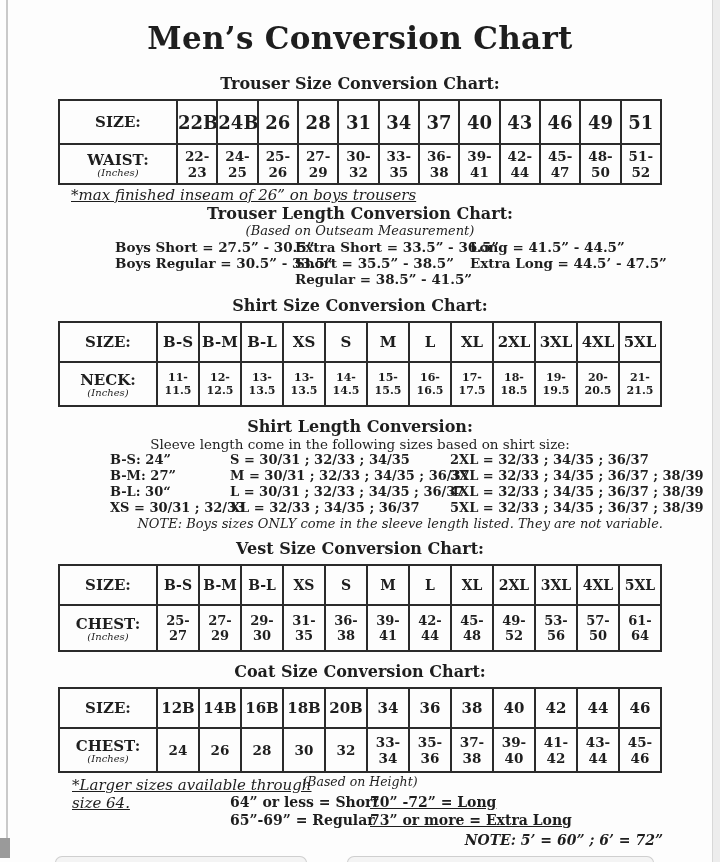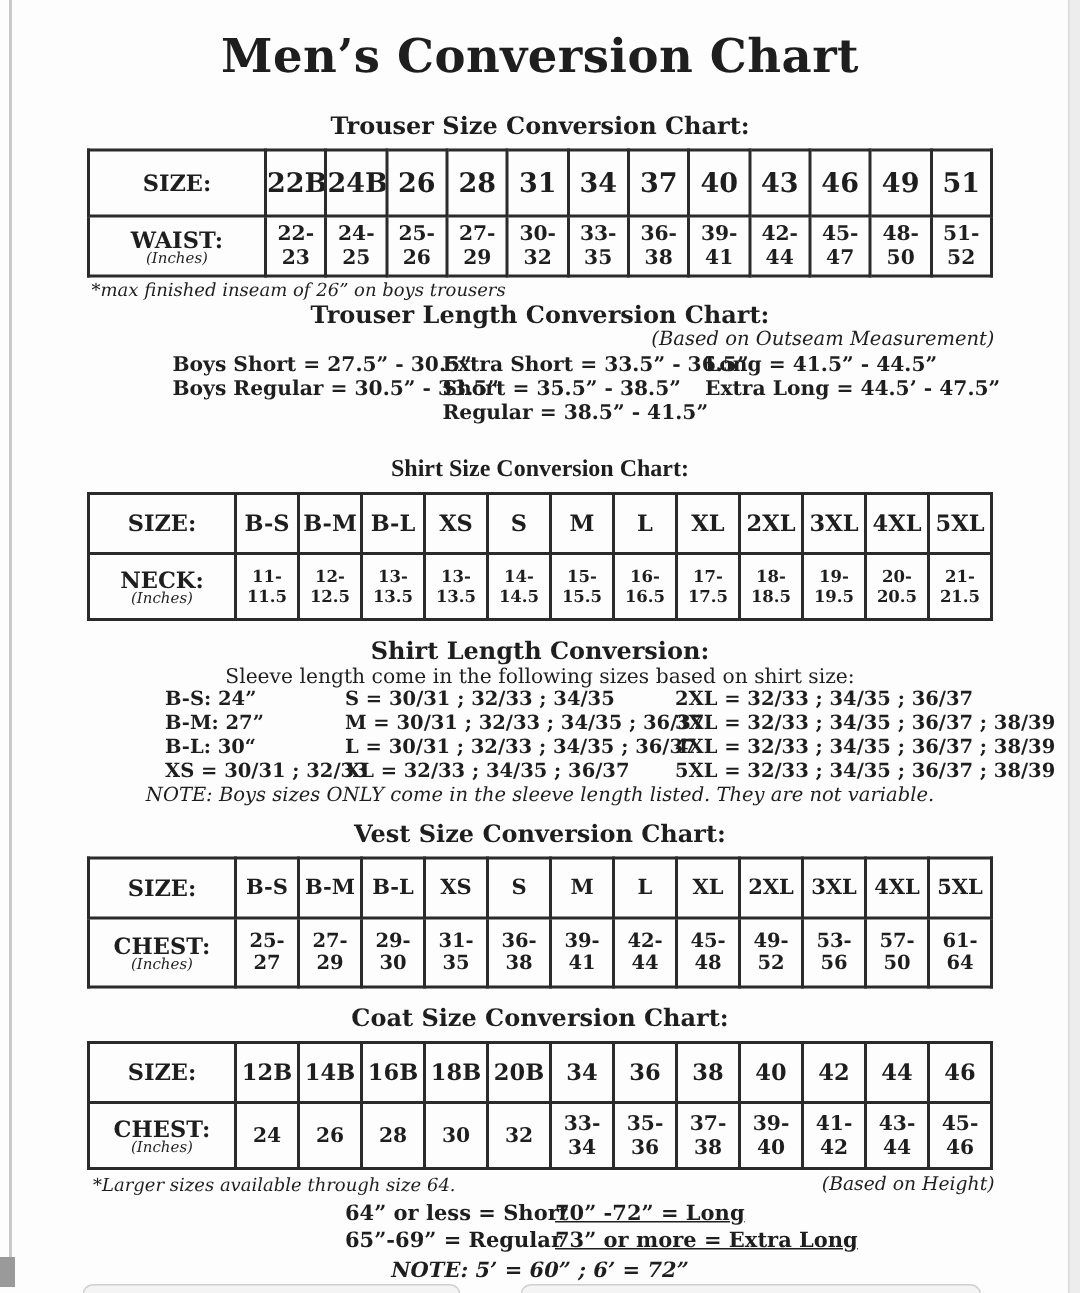--- a/index.html
+++ b/index.html
@@ -23,7 +23,7 @@
   .plain-subtitle{font-size:13.5px;text-align:center;}
   .note{font-size:13px;font-style:italic;text-align:center;}
   .note.bold{font-weight:bold;font-size:14px;}
-  .footnote{font-size:12px;font-style:italic;text-align:left;margin-left:4px;}
+  .footnote{font-size:15px;font-style:italic;text-align:left;margin-left:14px;text-decoration:underline;}
 
   table.chart{border-collapse:collapse;width:604px;margin:6px auto 0 auto;table-layout:fixed;border-radius:30px;}
   table.chart td{border:2px solid #2b2b2b;text-align:center;vertical-align:middle;padding:0;font-weight:bold;overflow:hidden;}

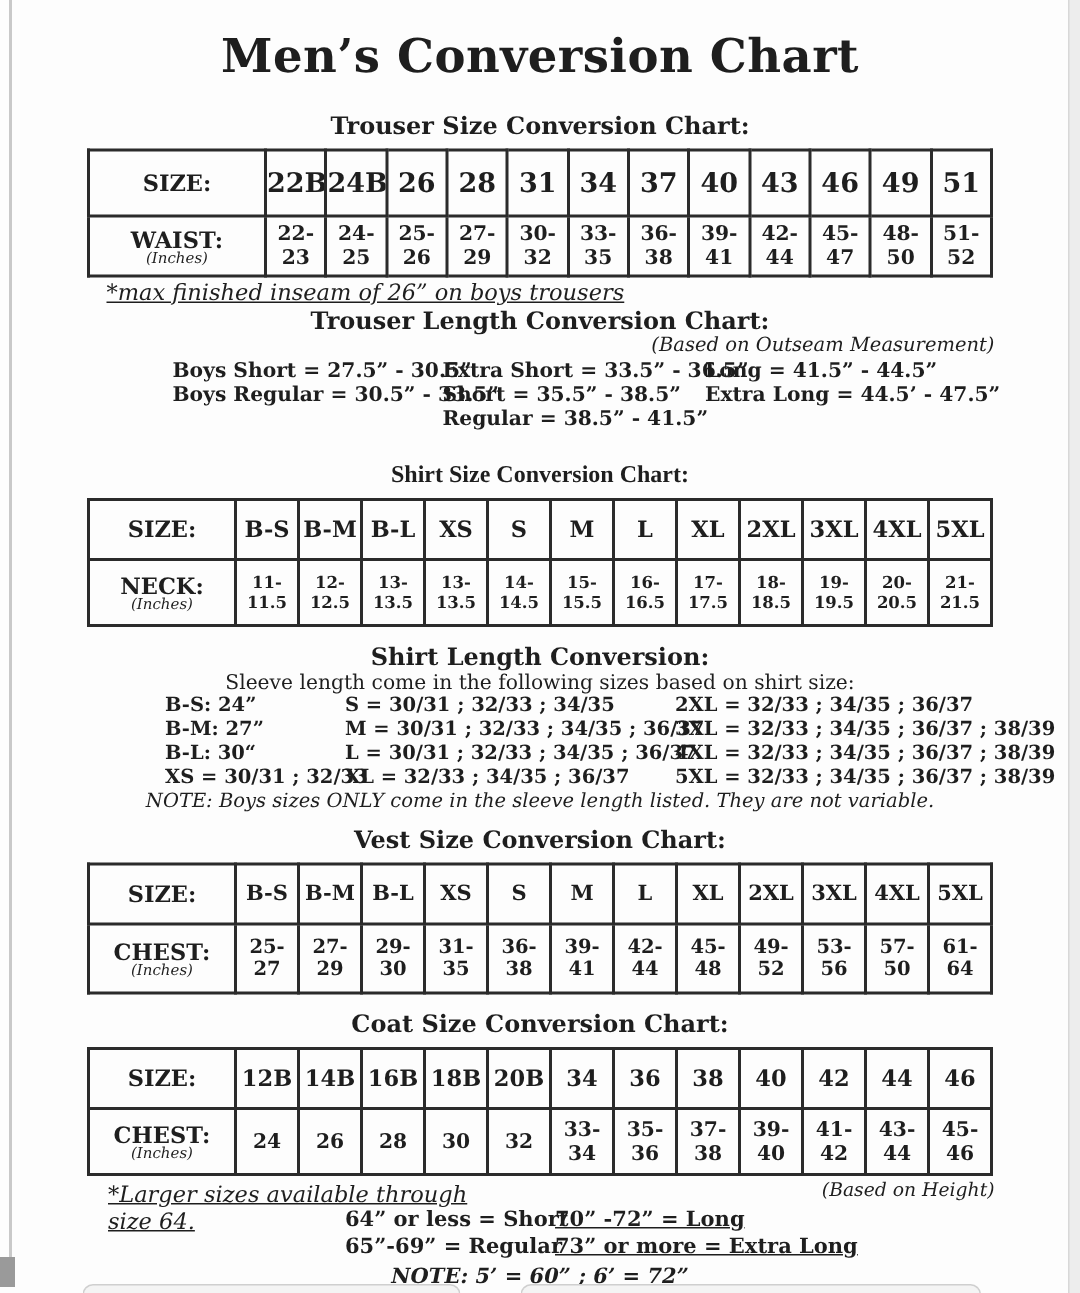--- a/index.html
+++ b/index.html
@@ -19,7 +19,7 @@
 
   .page-title{margin-top:20px;font-size:31px;font-weight:bold;text-align:center;letter-spacing:0.3px;}
   .heading{font-size:16px;font-weight:bold;text-align:center;}
-  .subtitle{font-size:13px;font-style:italic;text-align:right;}
+  .subtitle{font-size:13px;font-style:italic;text-align:center;}
   .plain-subtitle{font-size:13.5px;text-align:center;}
   .note{font-size:13px;font-style:italic;text-align:center;}
   .note.bold{font-weight:bold;font-size:14px;}

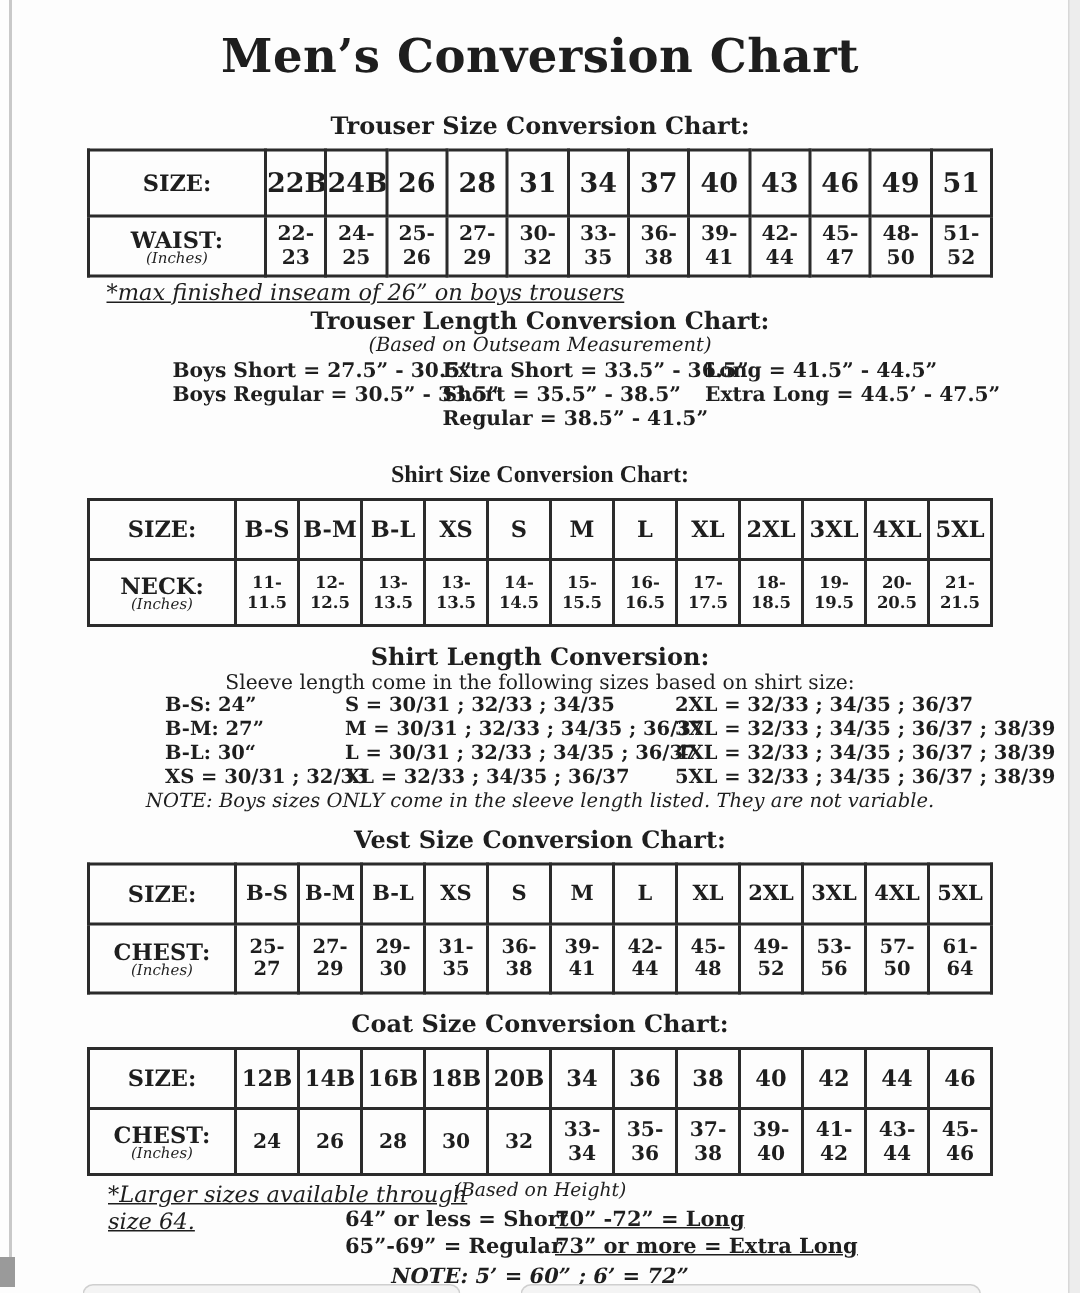--- a/index.html
+++ b/index.html
@@ -133,7 +133,7 @@
     </div>
   </div>
 
-  <div class="heading" style="margin-top:20px;font-family:Liberation Serif, serif;">Shirt Size Conversion Chart:</div>
+  <div class="heading" style="margin-top:8px;">Shirt Size Conversion Chart:</div>
   <table class="chart shirt">
     <tbody>
         <tr class="size-row">

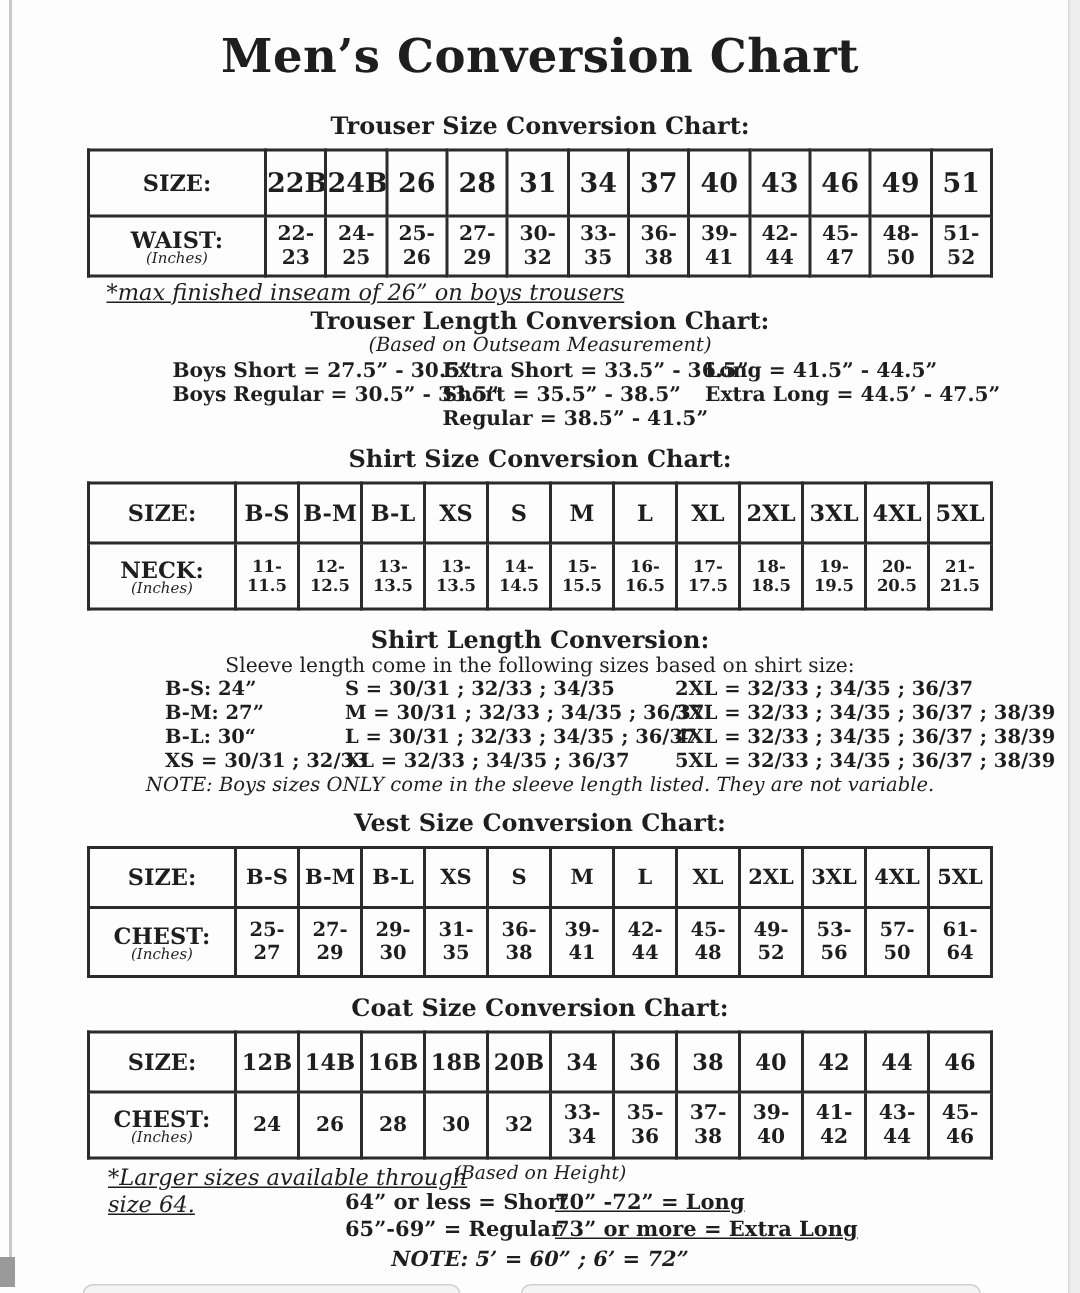--- a/index.html
+++ b/index.html
@@ -21,7 +21,7 @@
   .heading{font-size:16px;font-weight:bold;text-align:center;}
   .subtitle{font-size:13px;font-style:italic;text-align:center;}
   .plain-subtitle{font-size:13.5px;text-align:center;}
-  .note{font-size:13px;font-style:italic;text-align:center;}
+  .note{font-size:13px;font-style:italic;text-align:right;}
   .note.bold{font-weight:bold;font-size:14px;}
   .footnote{font-size:15px;font-style:italic;text-align:left;margin-left:14px;text-decoration:underline;}
 

